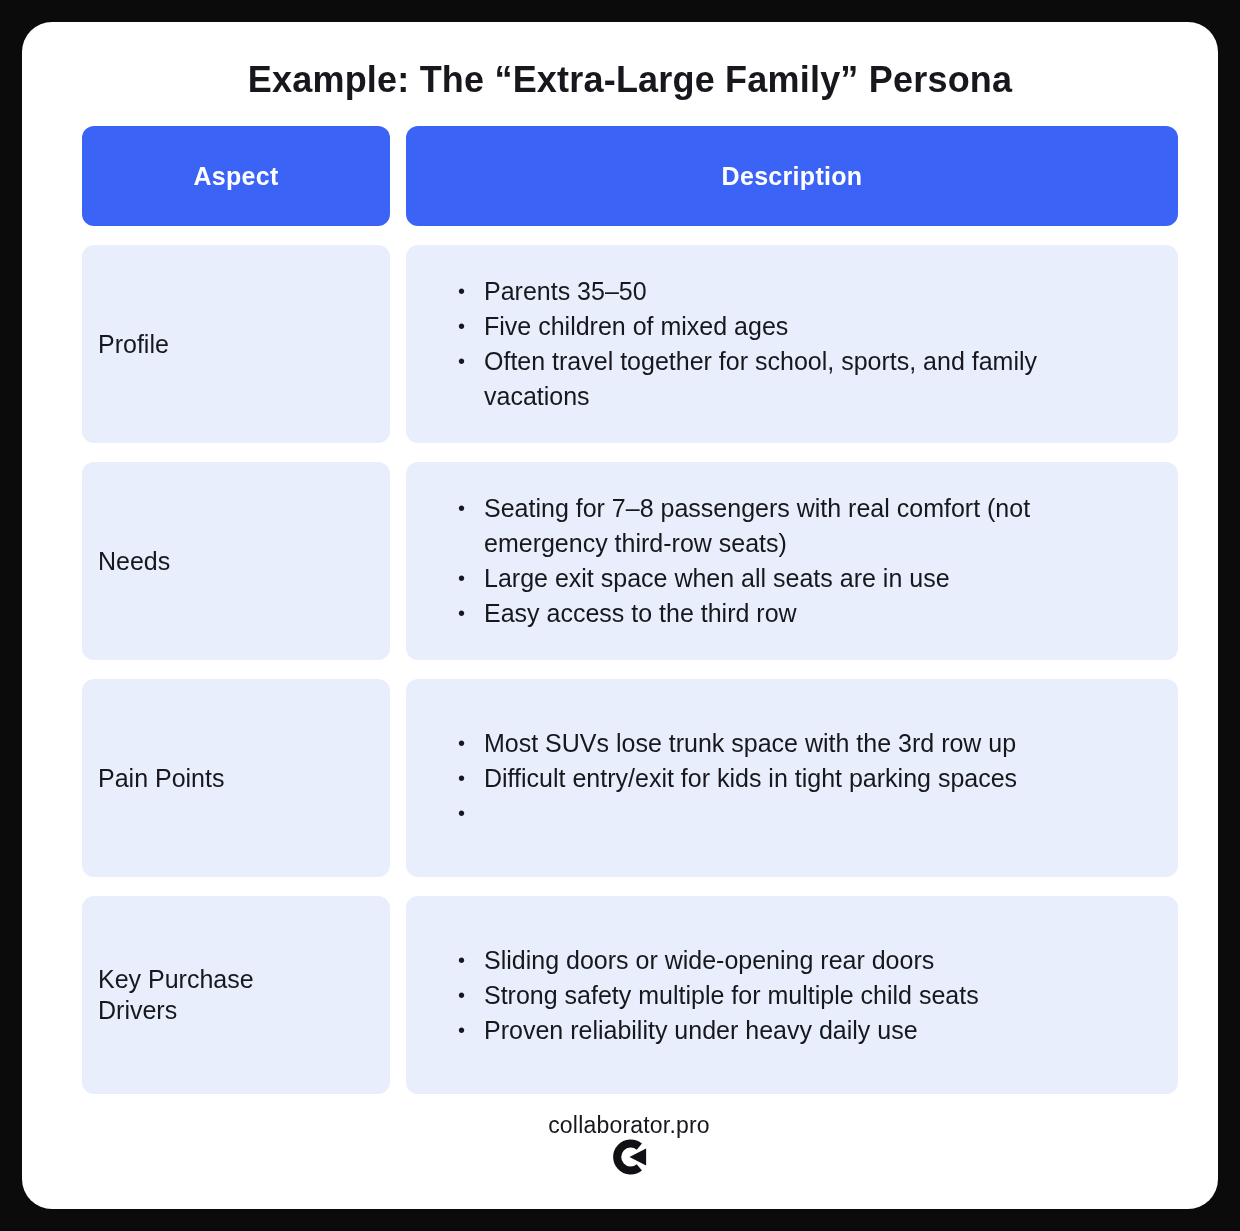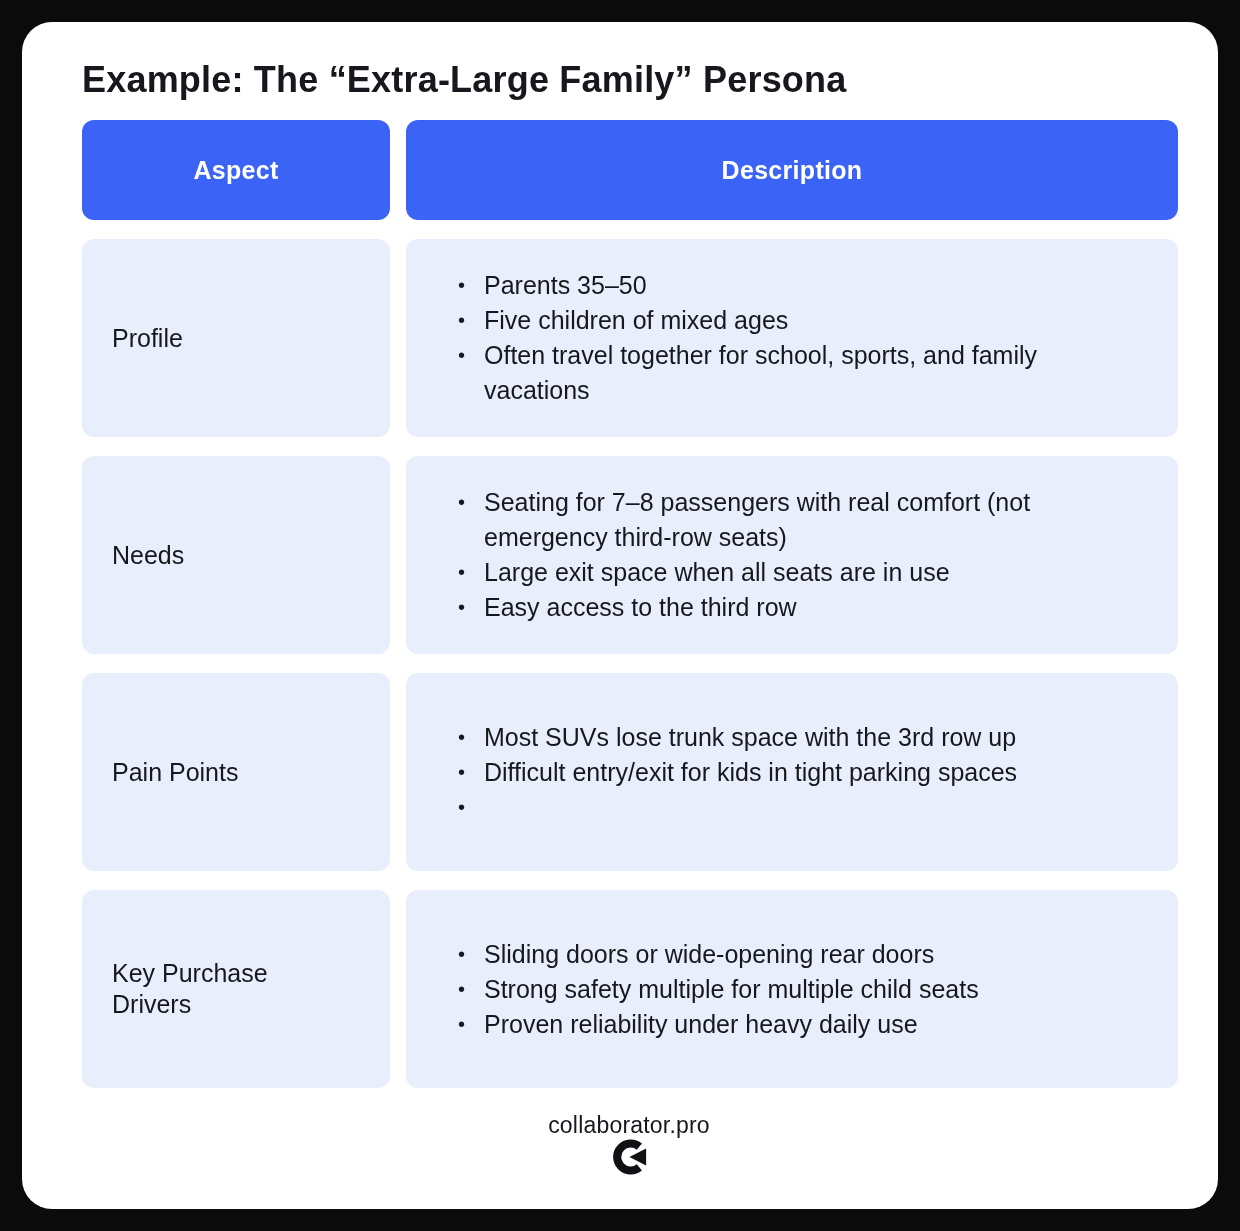--- a/index.html
+++ b/index.html
@@ -20,6 +20,7 @@
     padding: 36px 40px 34px 38px;
     display: flex;
     flex-direction: column;
+    align-items: center;
   }
   .page-title {
     margin: 0 0 0 22px;

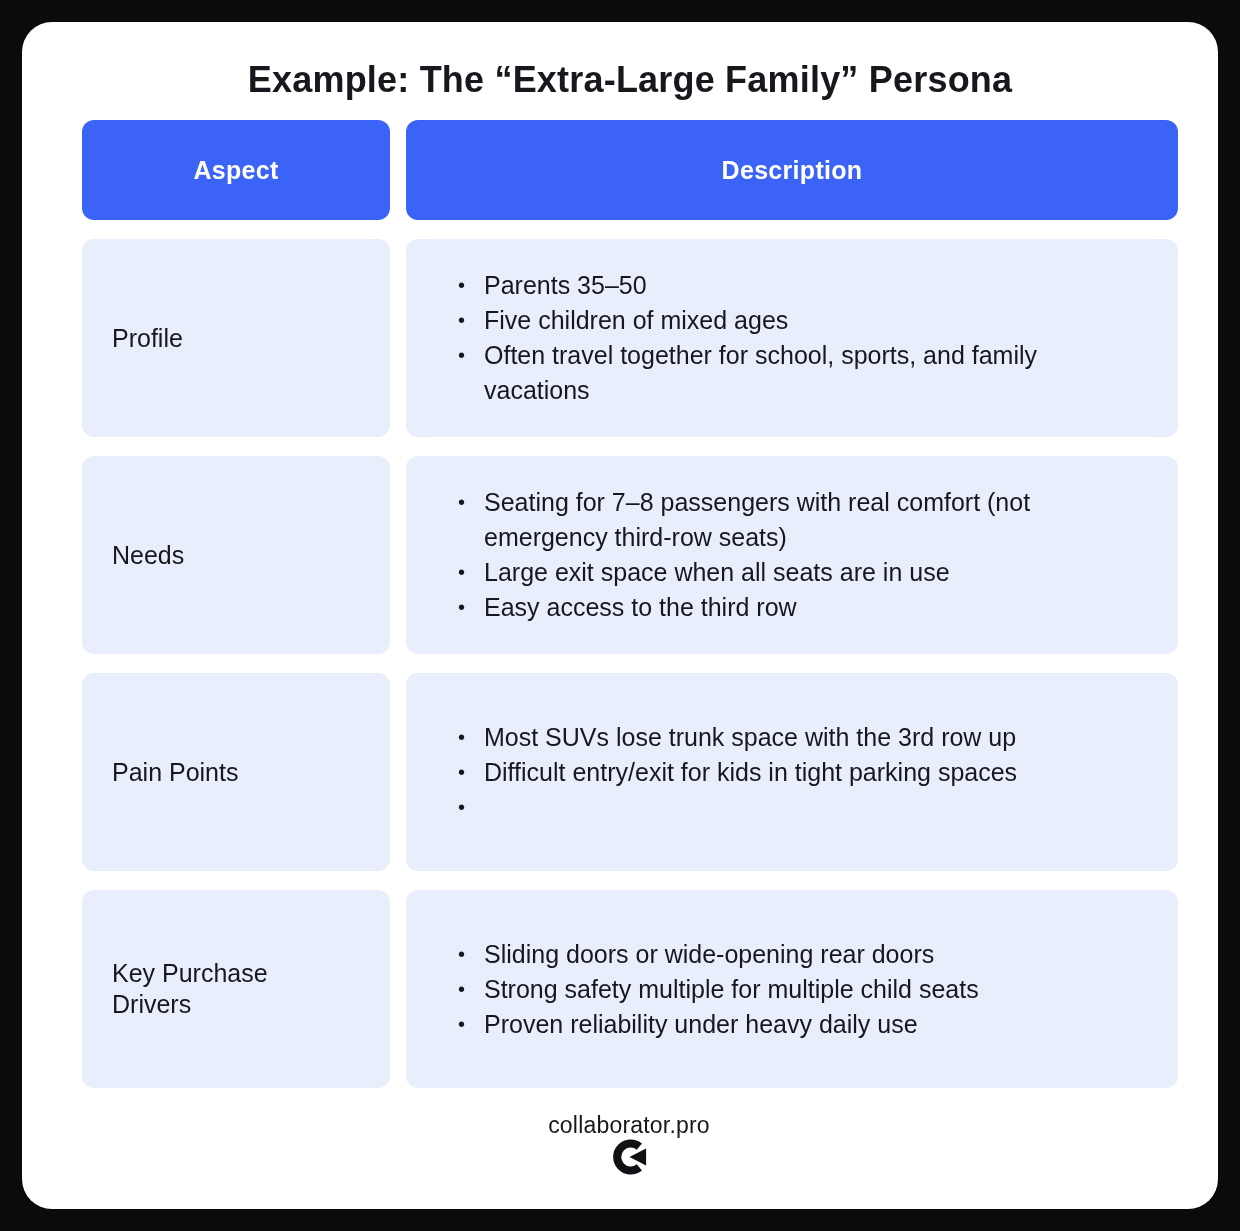--- a/index.html
+++ b/index.html
@@ -31,7 +31,7 @@
     line-height: 44px;
   }
   .persona-table {
-    margin: 18px 0 0 22px;
+    margin: 24px 0 0 22px;
     display: grid;
     grid-template-columns: 308px 1fr;
     column-gap: 16px;

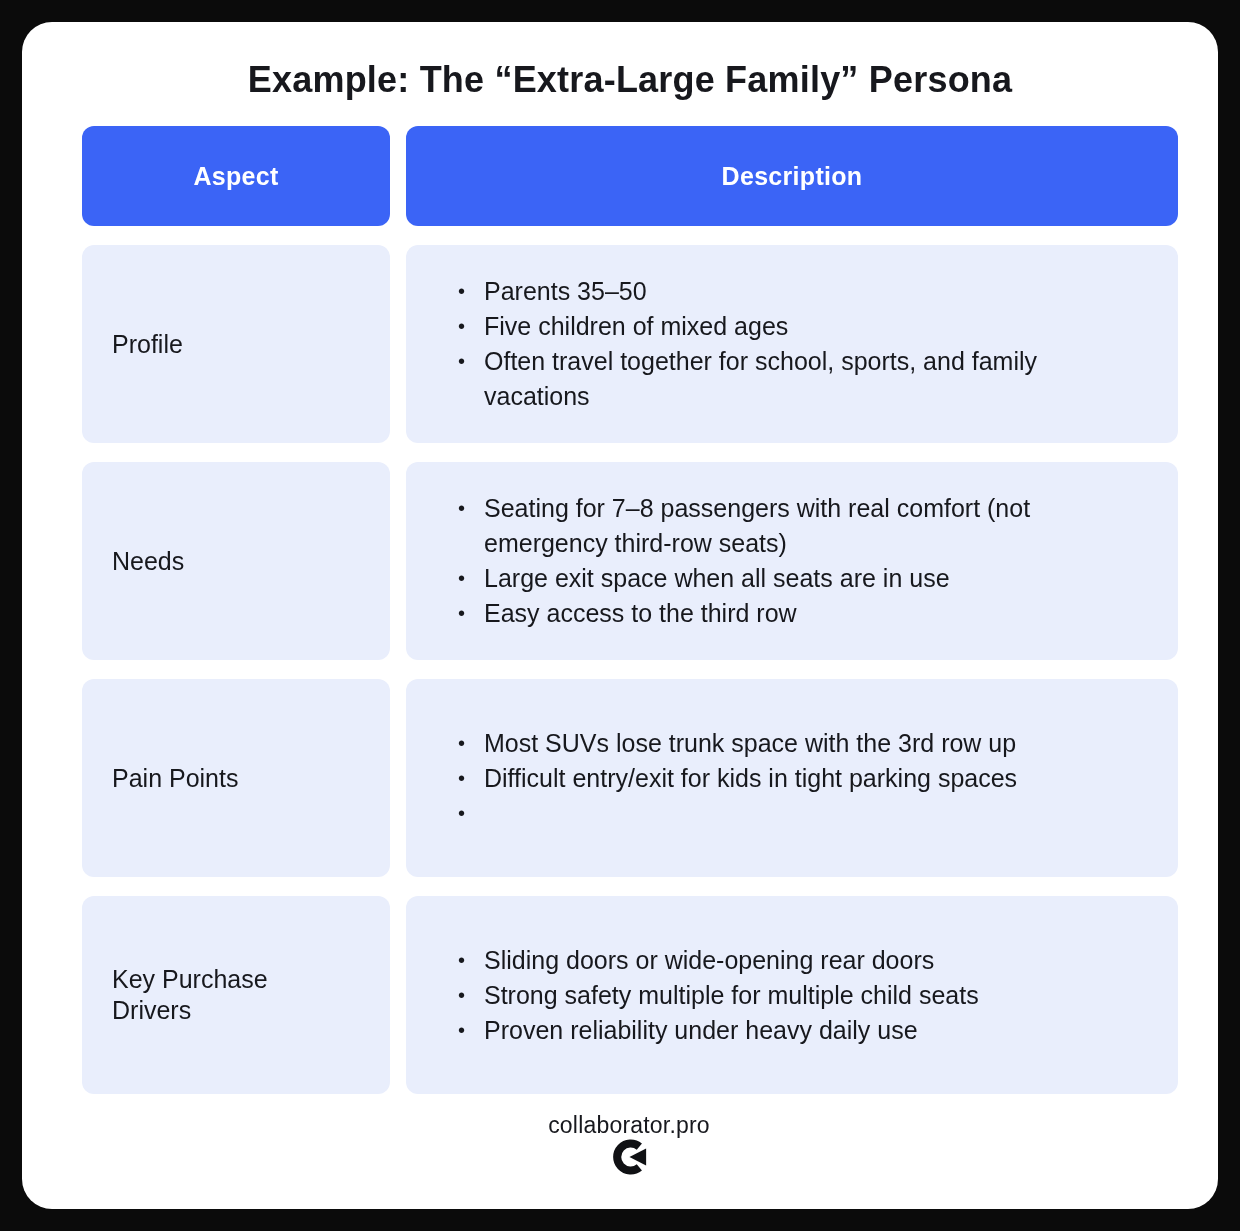--- a/index.html
+++ b/index.html
@@ -59,7 +59,7 @@
     color: #17181d;
   }
   .td.aspect {
-    padding: 0 30px;
+    padding: 0 16px;
     font-size: 25px;
     line-height: 31px;
   }

